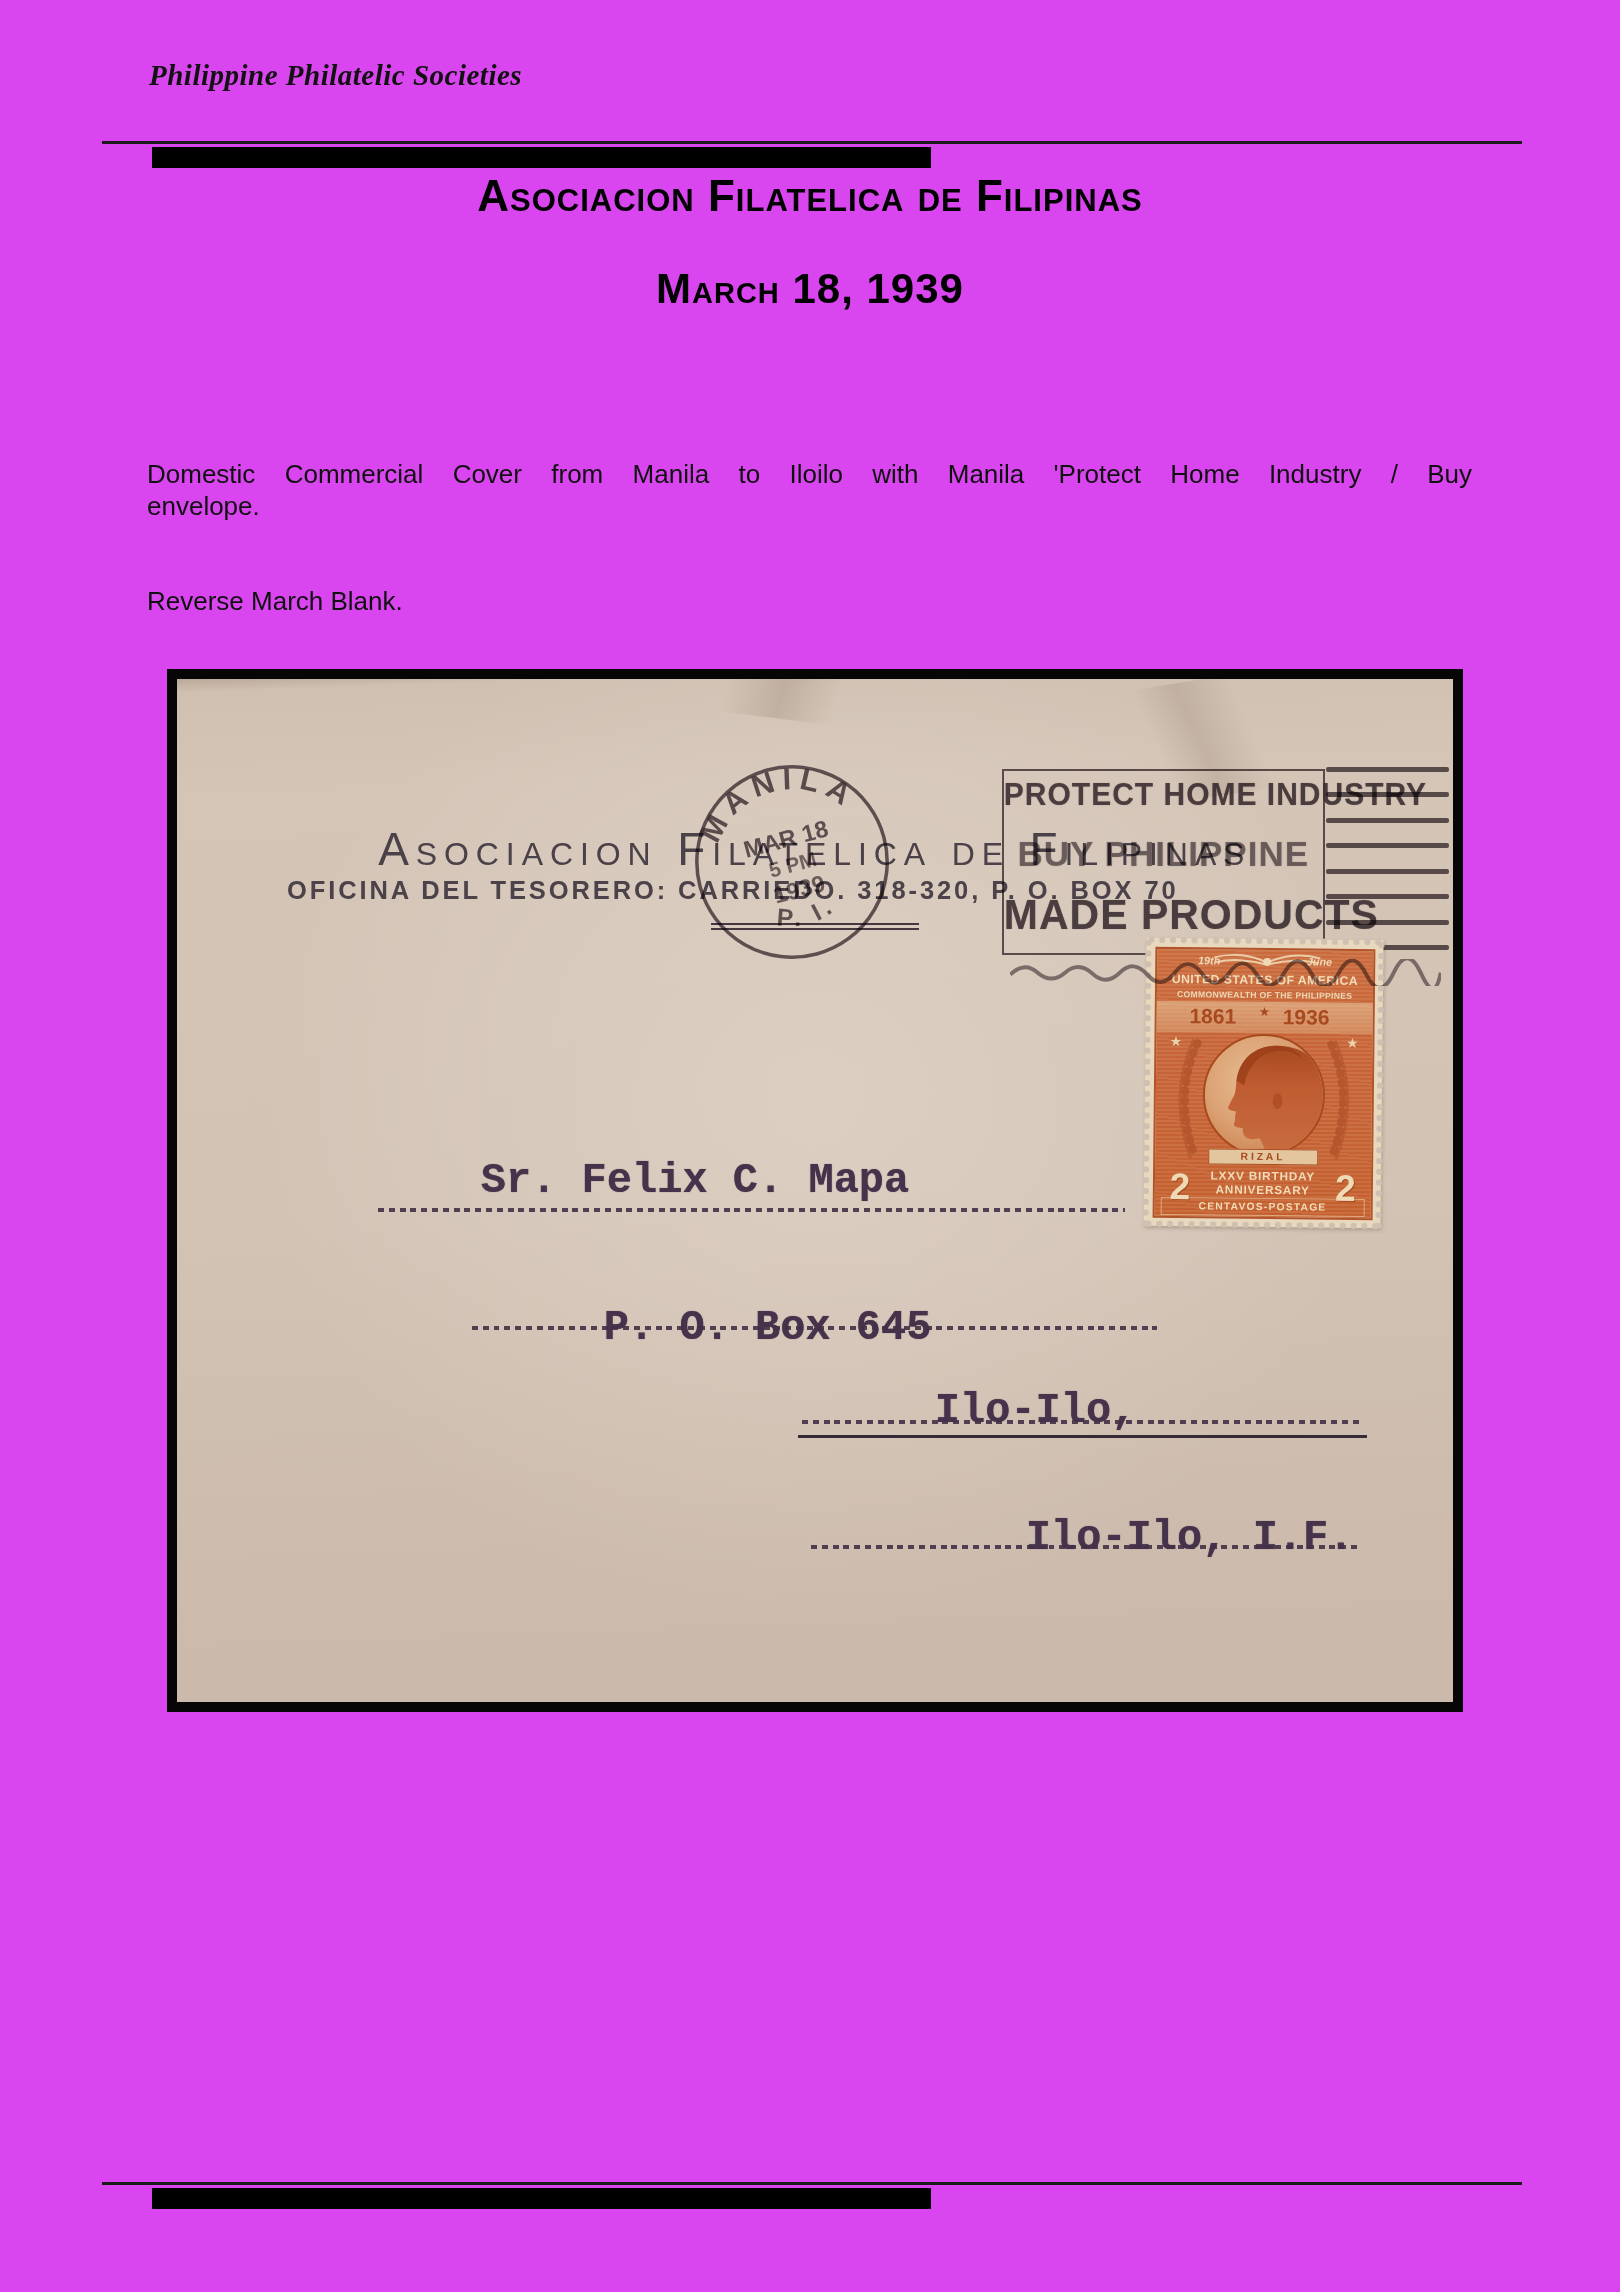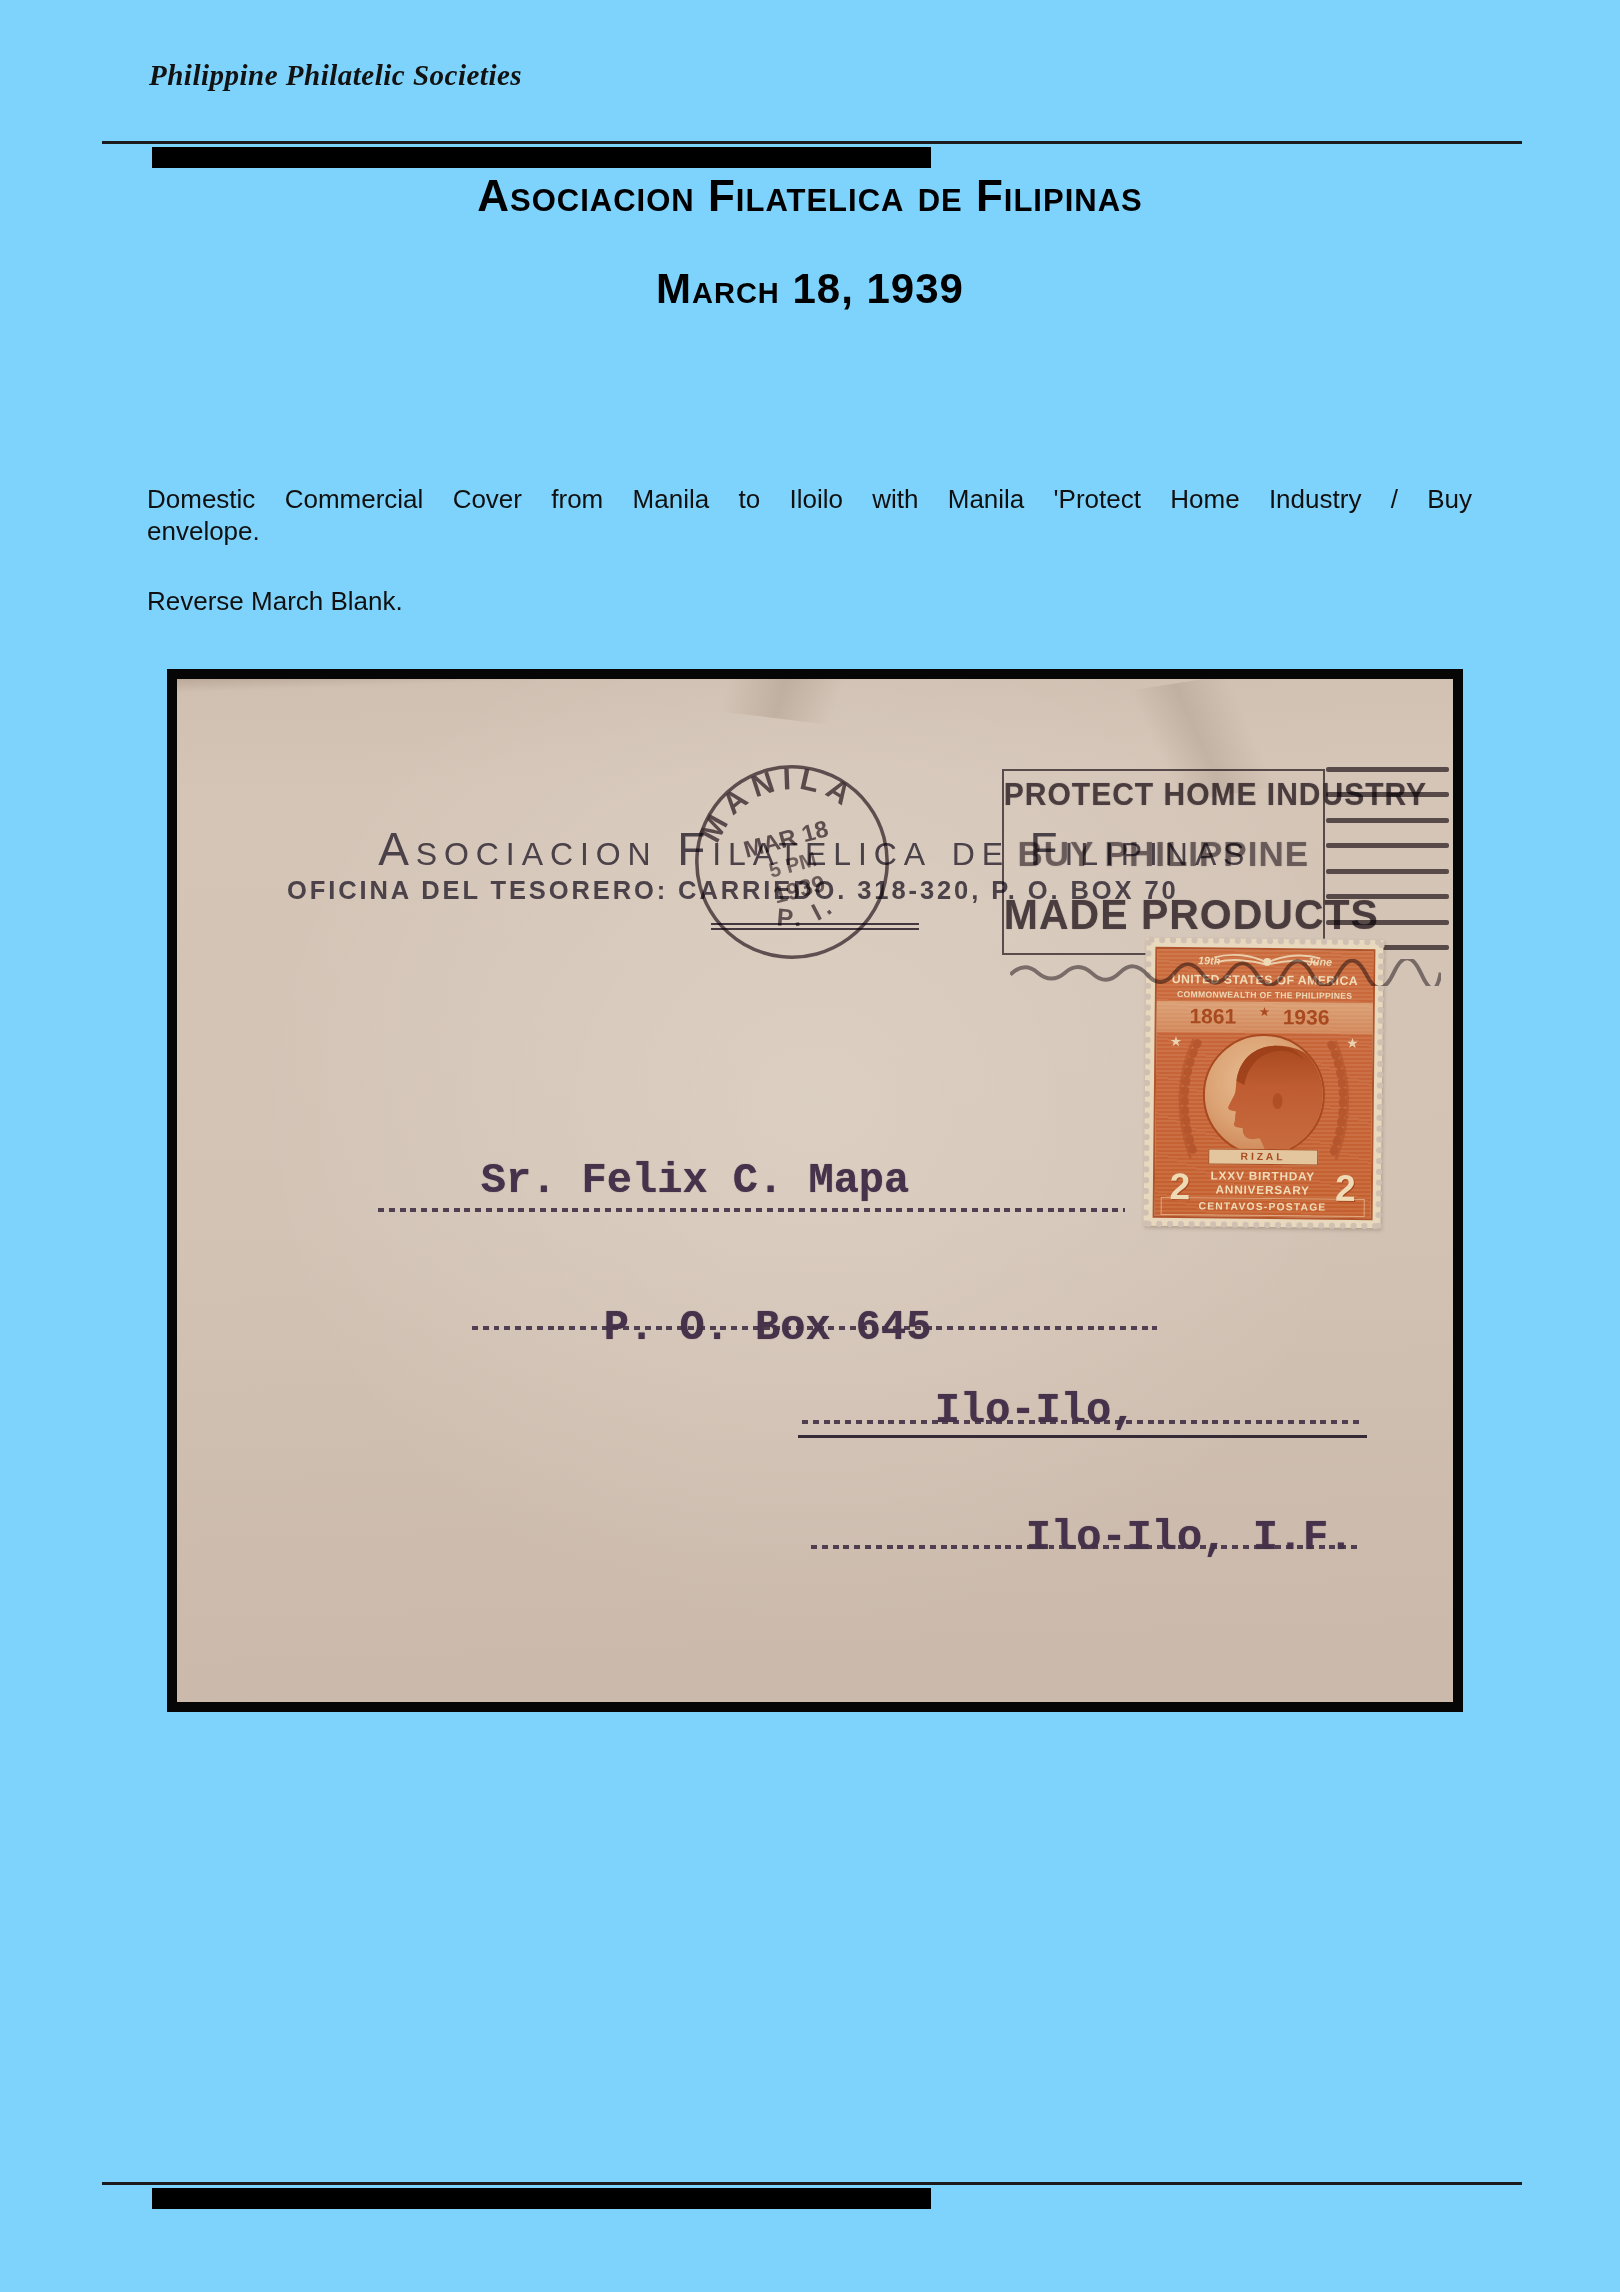--- a/index.html
+++ b/index.html
@@ -5,7 +5,7 @@
   * { margin:0; padding:0; box-sizing:border-box; }
   html,body { background:#ffffff; }
   .page {
-    position:relative; width:1620px; height:2293px; background:#7dd3fc;
+    position:relative; width:1620px; height:2293px; background:#d946ef;
     font-family:"Liberation Sans", sans-serif; overflow:hidden;
   }
   .abs { position:absolute; }

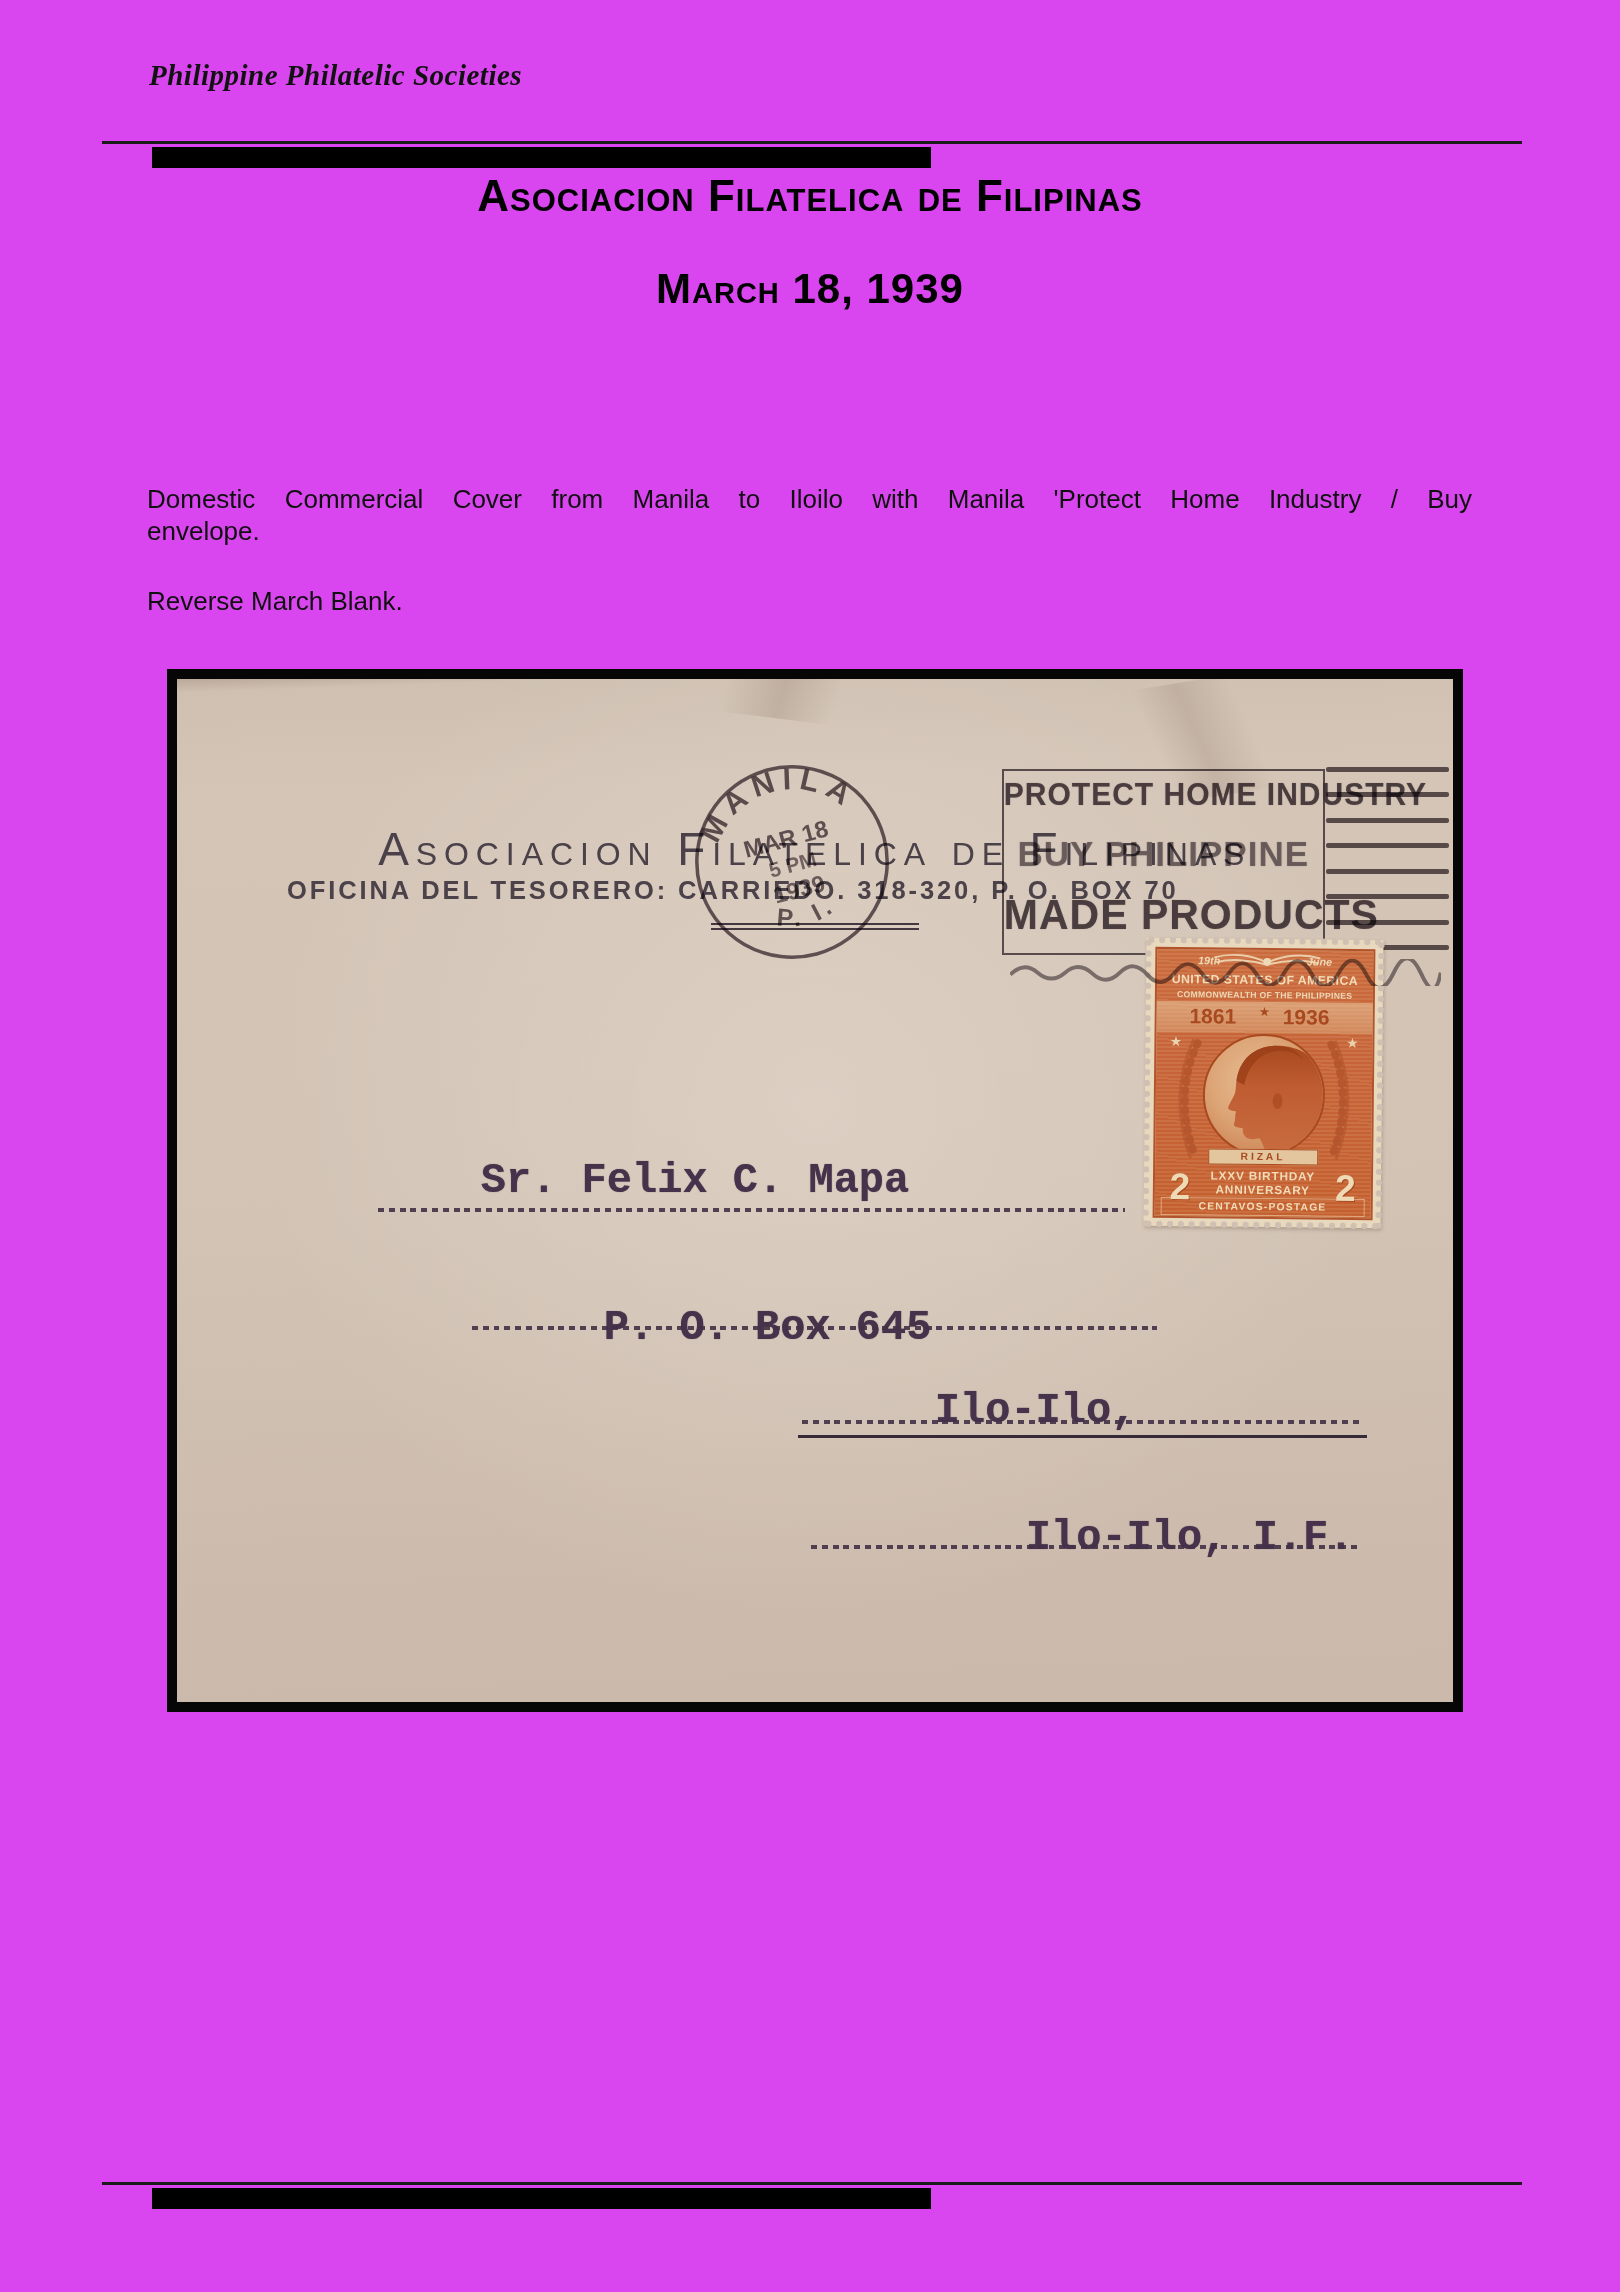--- a/index.html
+++ b/index.html
@@ -30,7 +30,7 @@
 
   .body-block { left:147px; top:458px; width:1325px; color:#101010; font-size:26px; }
   .body-line { line-height:32px; text-align:justify; }
-  .body-line.just { text-align-last:justify;margin-top:25px; }
+  .body-line.just { text-align-last:justify; }
   .reverse-note { left:147px; top:586px; font-size:26px; color:#101010; }
 
   .footer-credit {

